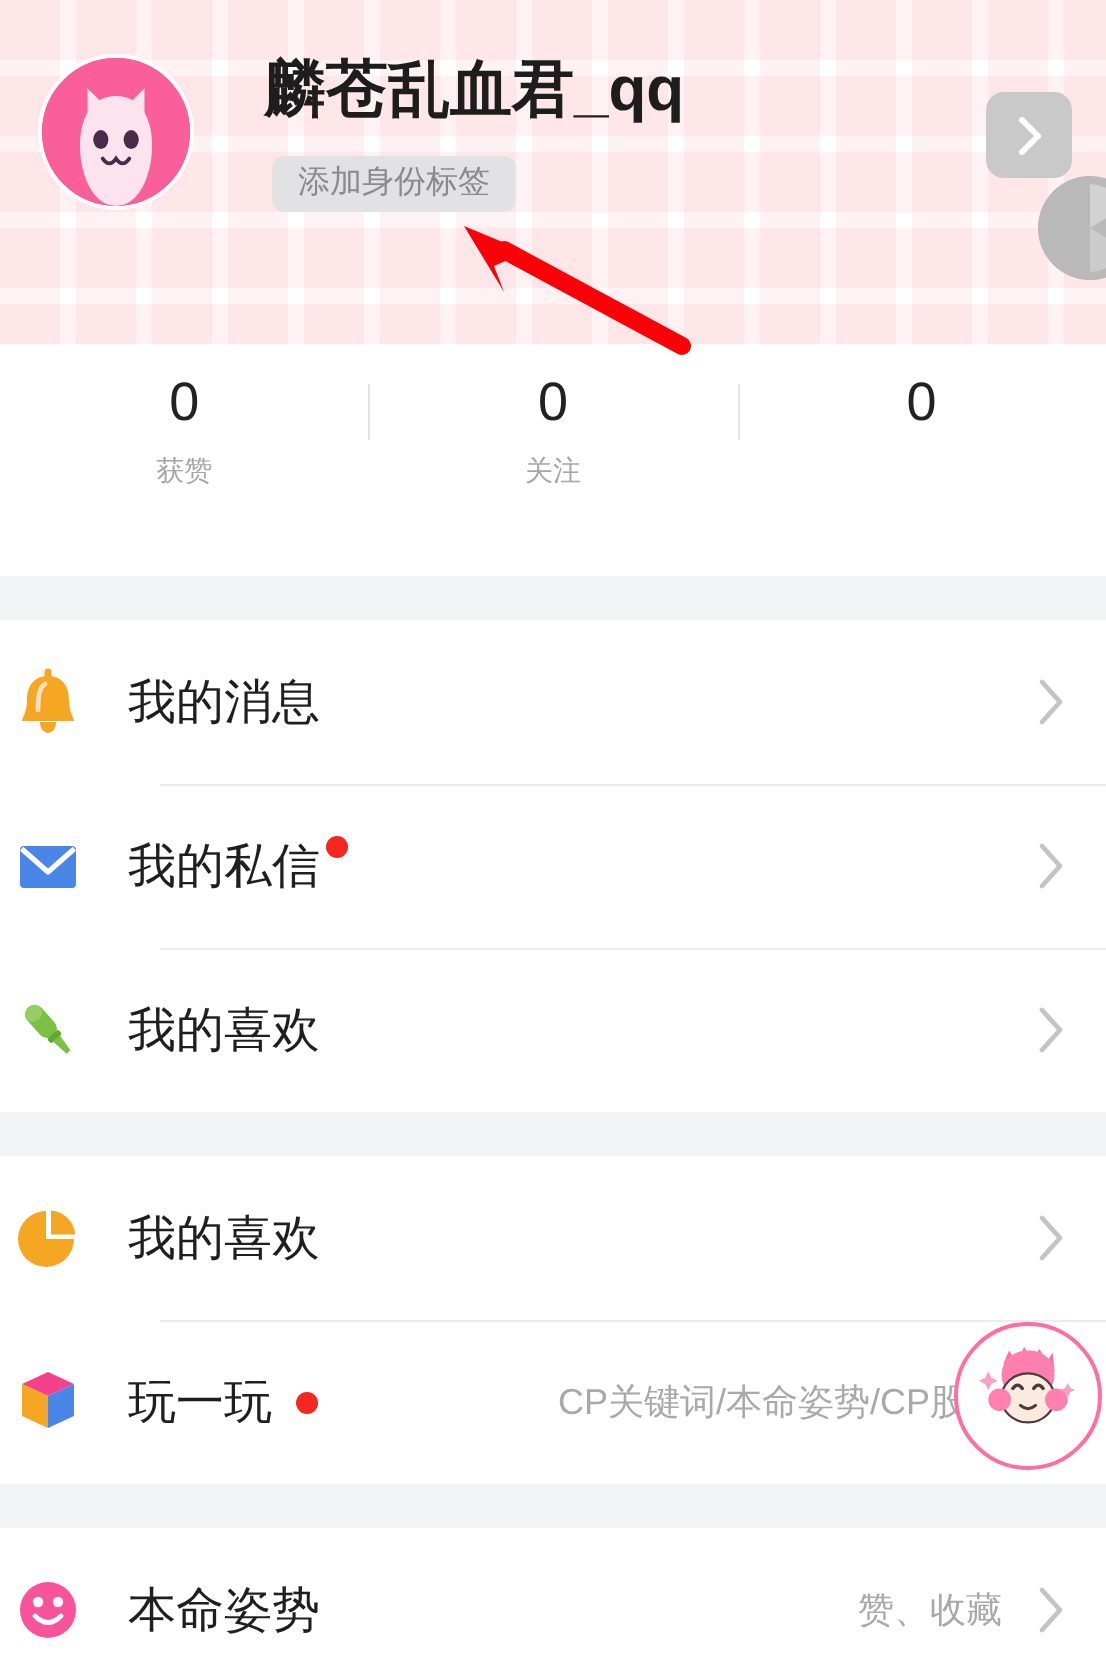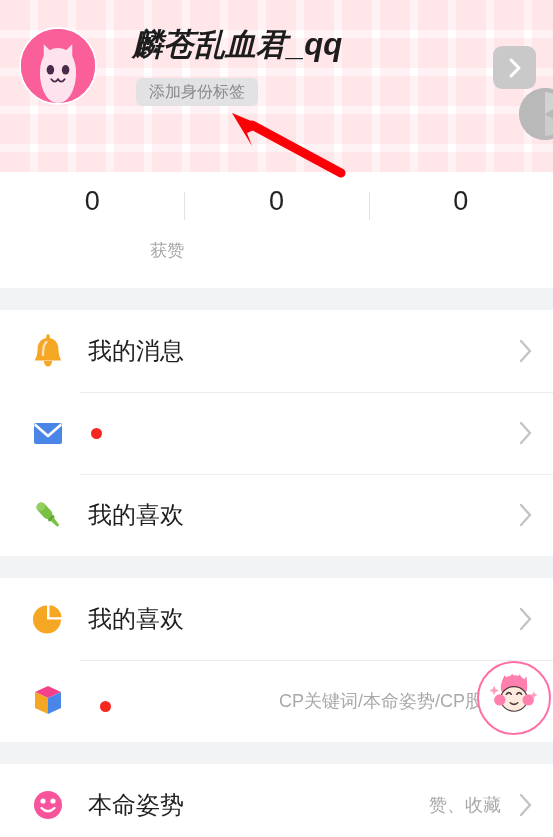--- a/index.html
+++ b/index.html
@@ -64,7 +64,6 @@
     color: #1d1d1d;
     letter-spacing: 0px;
     white-space: nowrap;
-    font-style: italic;
   }
   .identity-tag {
     position: absolute;

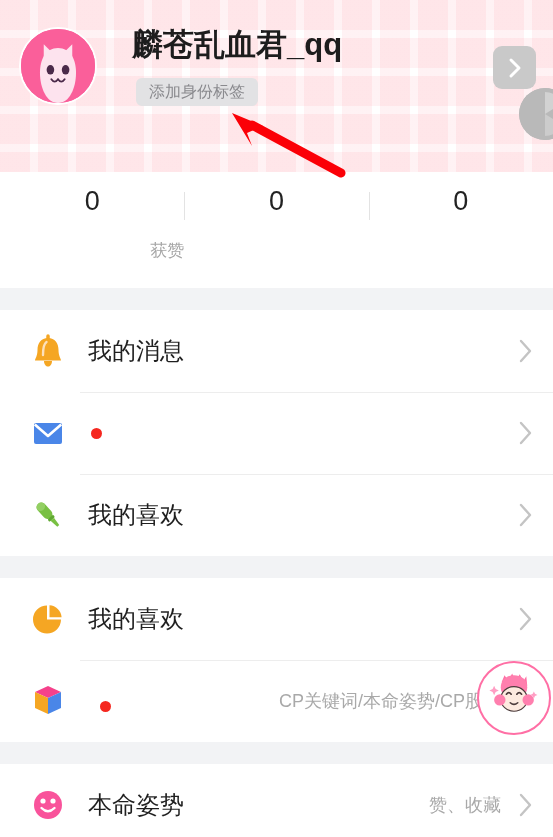--- a/index.html
+++ b/index.html
@@ -144,10 +144,9 @@
     font-weight: normal;
   }
   .stat-label {
-    margin-top: 21px;
-    font-size: 17px;
+    margin-top: 9px;
+    font-size: 14px;
     color: #a6a6a6;
-    text-align: right;
   }
 
   

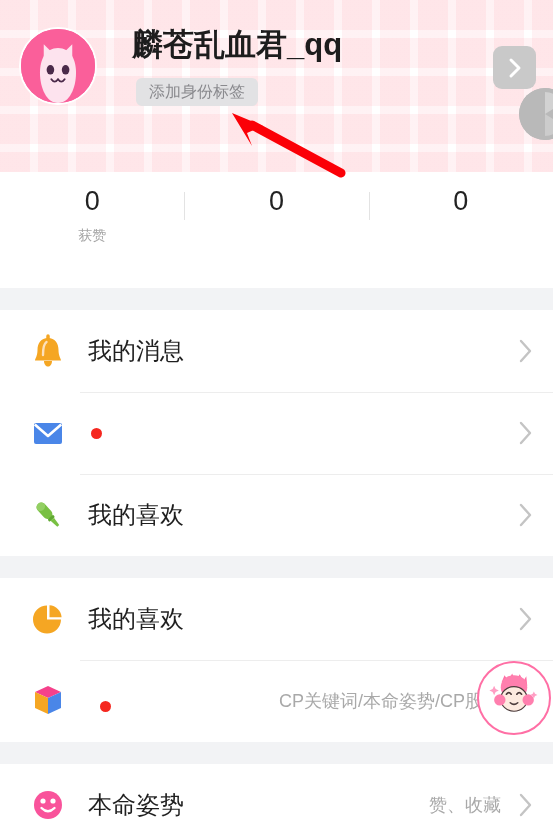--- a/index.html
+++ b/index.html
@@ -289,6 +289,7 @@
   </div>
   <div class="stat">
     <div class="stat-value">0</div>
+    <div class="stat-label">关注</div>
   </div>
   <div class="stat">
     <div class="stat-value">0</div>

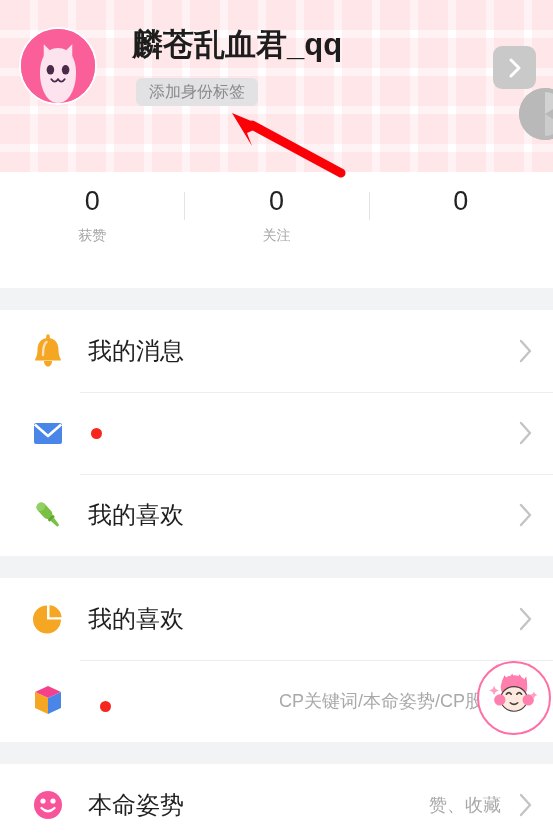--- a/index.html
+++ b/index.html
@@ -162,7 +162,7 @@
     height: 82px;
     display: flex;
     align-items: center;
-    padding-left: 28px;
+    padding-left: 4px;
     padding-right: 20px;
     box-sizing: border-box;
   }

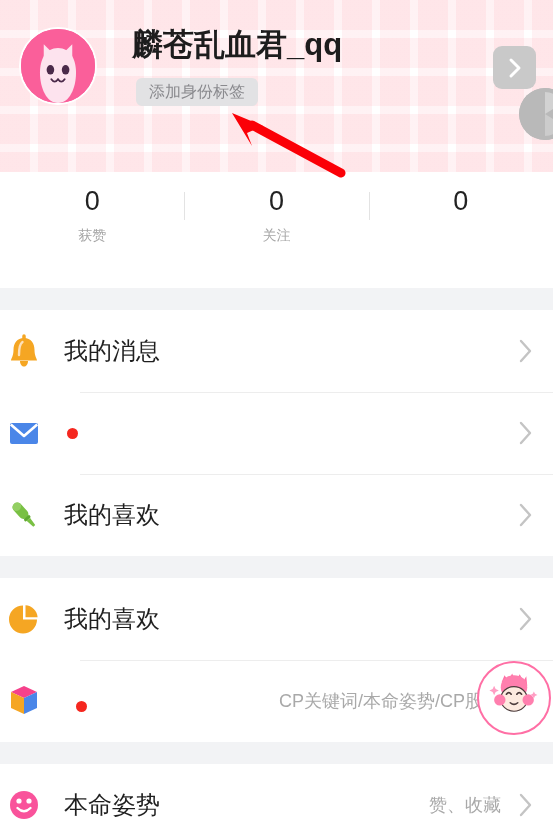--- a/index.html
+++ b/index.html
@@ -329,6 +329,7 @@
       </svg>
     </div>
     <div class="row-label">
+      <span>我的私信</span>
       <span class="dot-badge"></span>
     </div>
     <div class="row-spacer"></div>

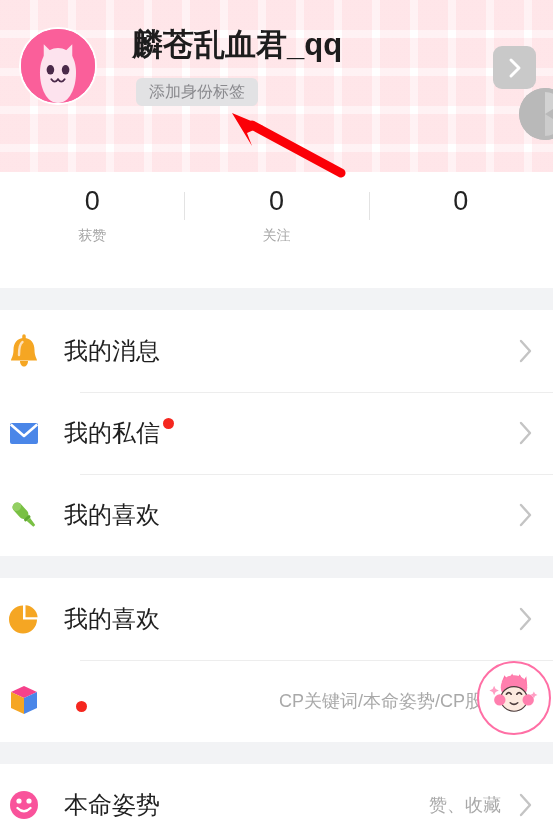--- a/index.html
+++ b/index.html
@@ -398,6 +398,7 @@
       </svg>
     </div>
     <div class="row-label">
+      <span>玩一玩</span>
       <span class="dot-badge inline-gap"></span>
     </div>
     <div class="row-spacer"></div>

